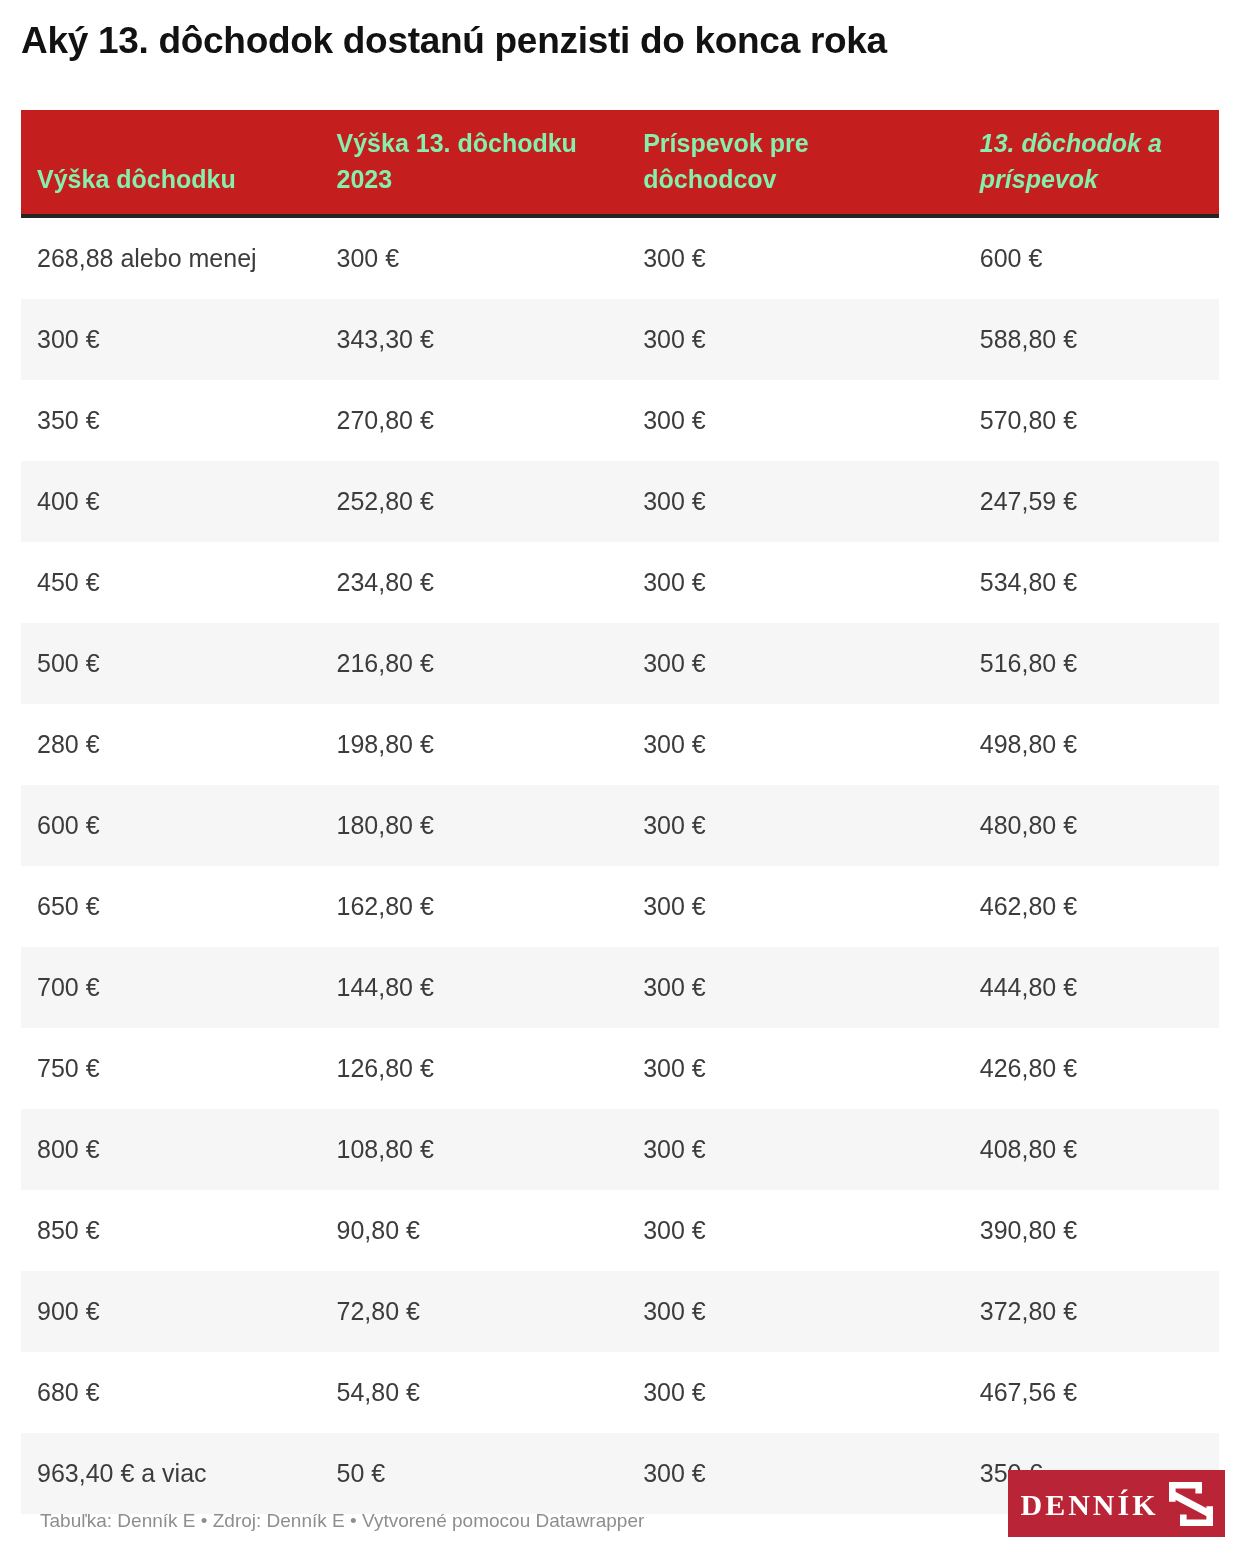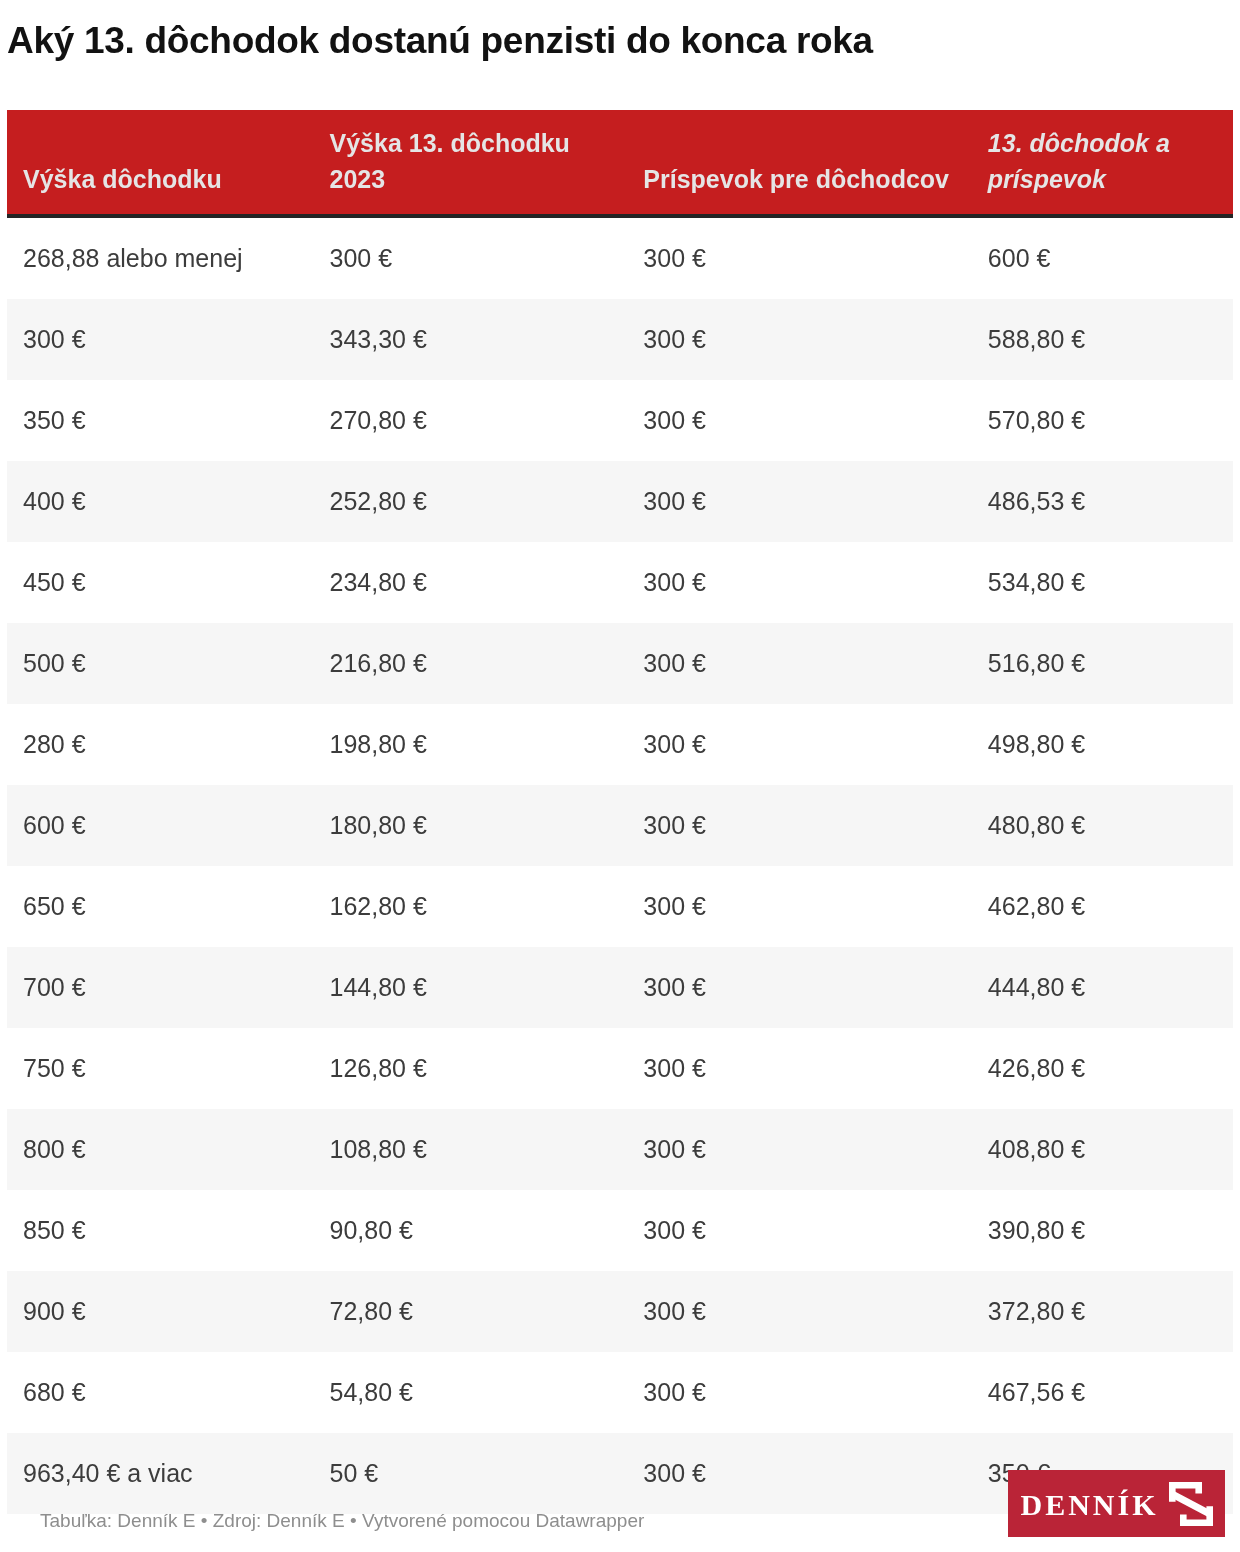--- a/index.html
+++ b/index.html
@@ -19,7 +19,7 @@
     position:relative;
     overflow:hidden;
   }
-  .container{padding:0 7px;}
+  .container{padding:0 21px;}
   h1.page-title{
     margin:20px 0 0 0;
     font-size:37px;

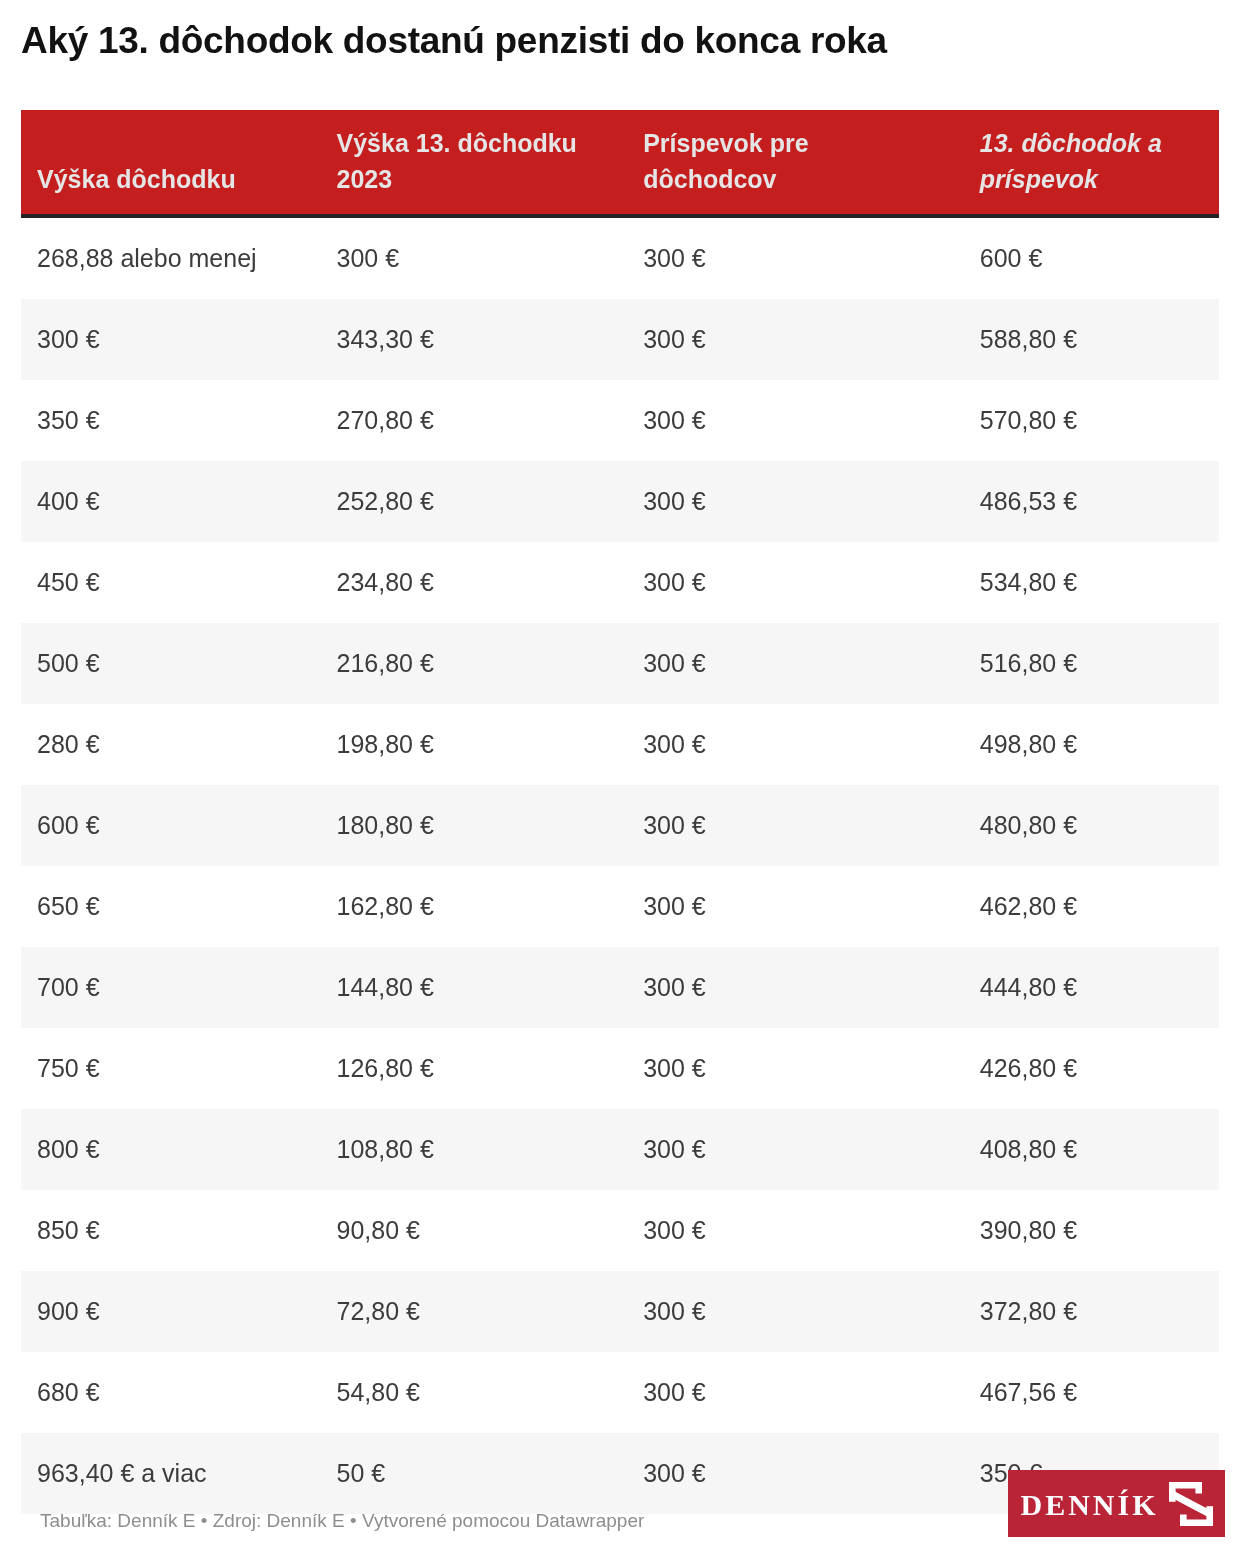--- a/index.html
+++ b/index.html
@@ -36,7 +36,7 @@
   }
   table.data-table thead th{
     background:var(--header-red);
-    color:#e5e5e5;
+    color:#86efac;
     font-size:25px;
     font-weight:700;
     text-align:left;

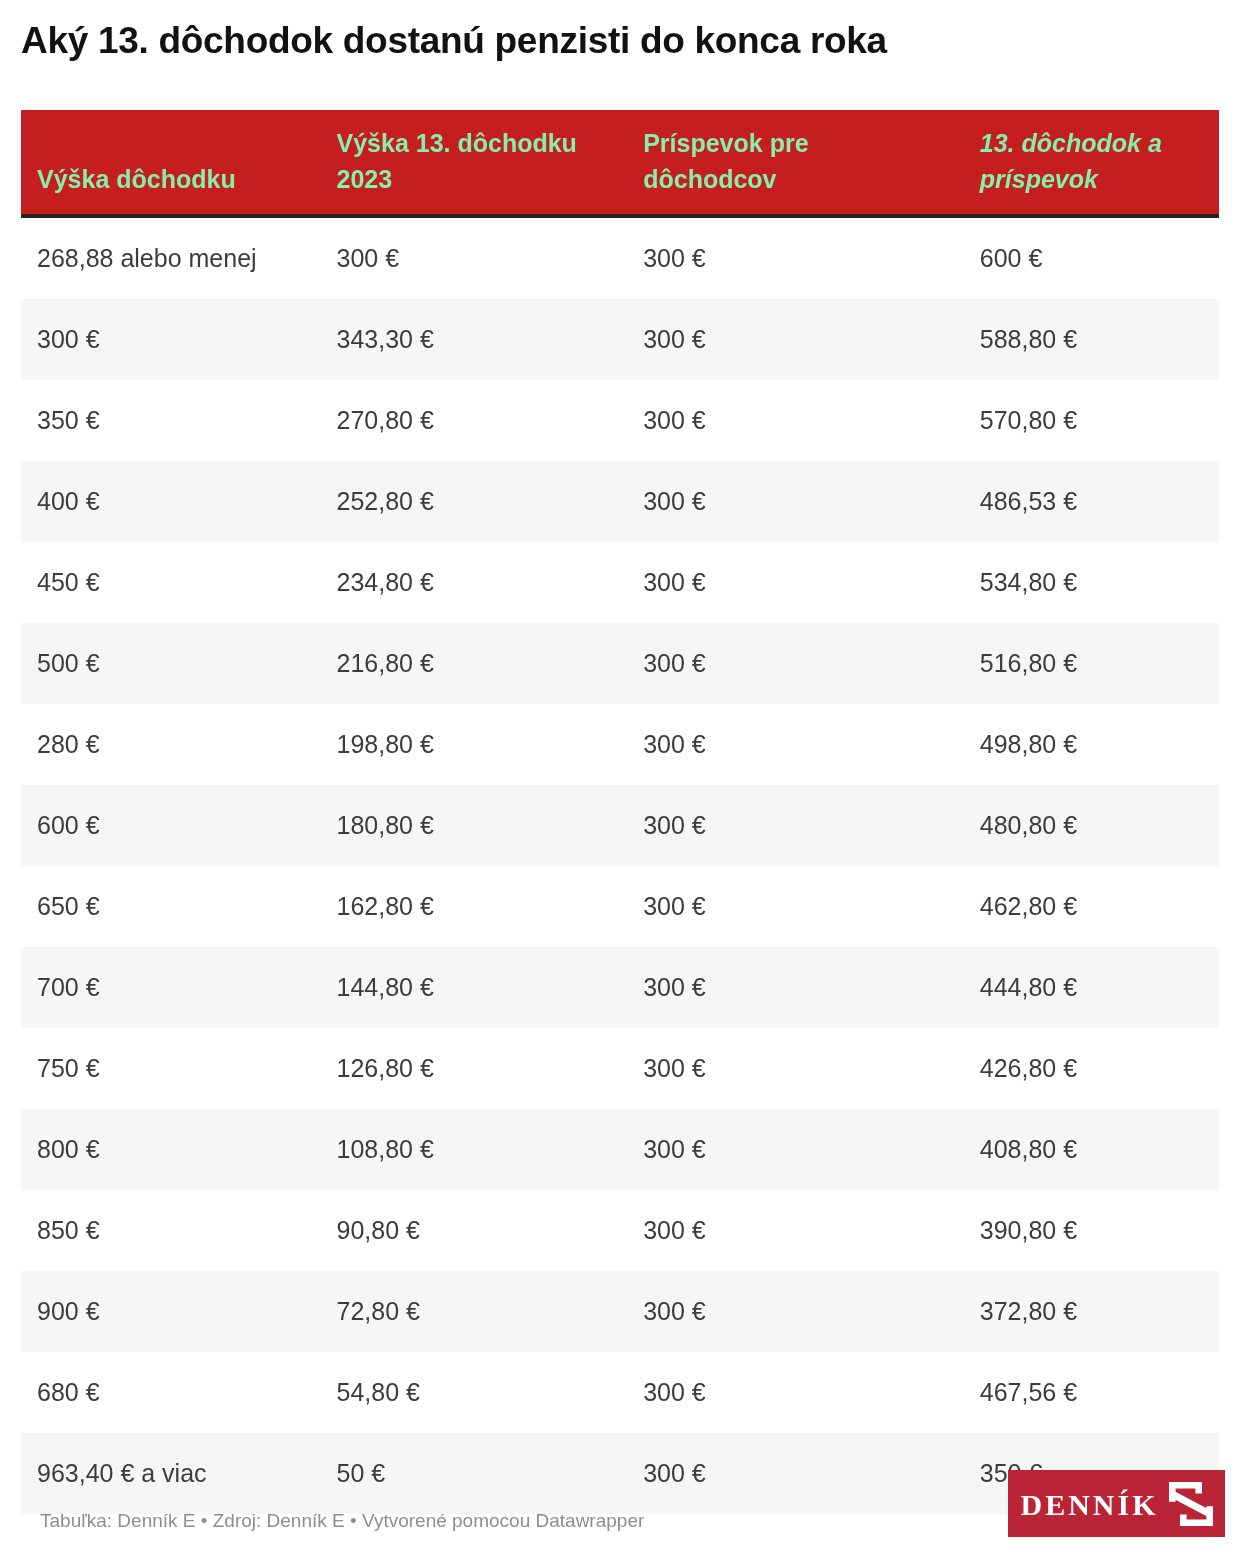--- a/index.html
+++ b/index.html
@@ -127,7 +127,7 @@
           <td>400 €</td>
           <td>252,80 €</td>
           <td>300 €</td>
-          <td>486,53 €</td>
+          <td>247,59 €</td>
         </tr>
         <tr>
           <td>450 €</td>

